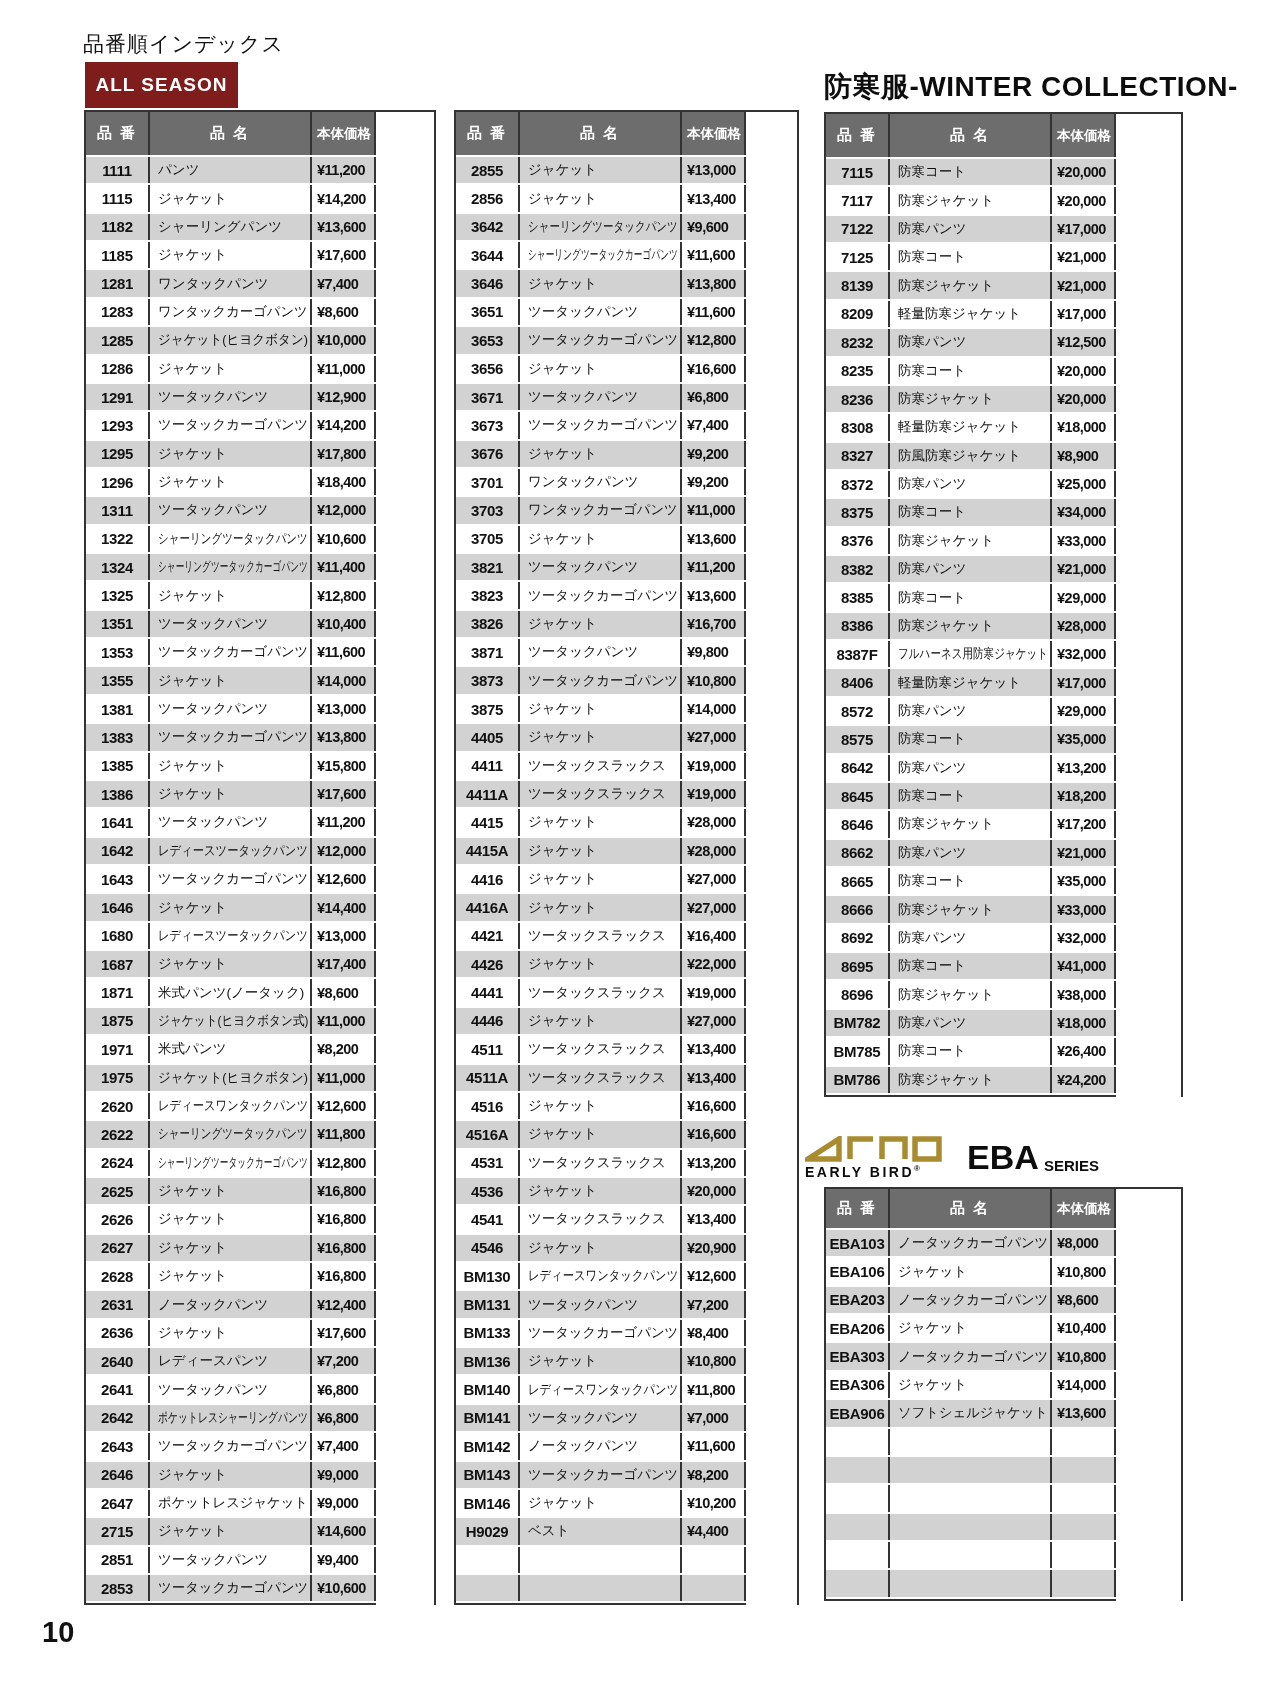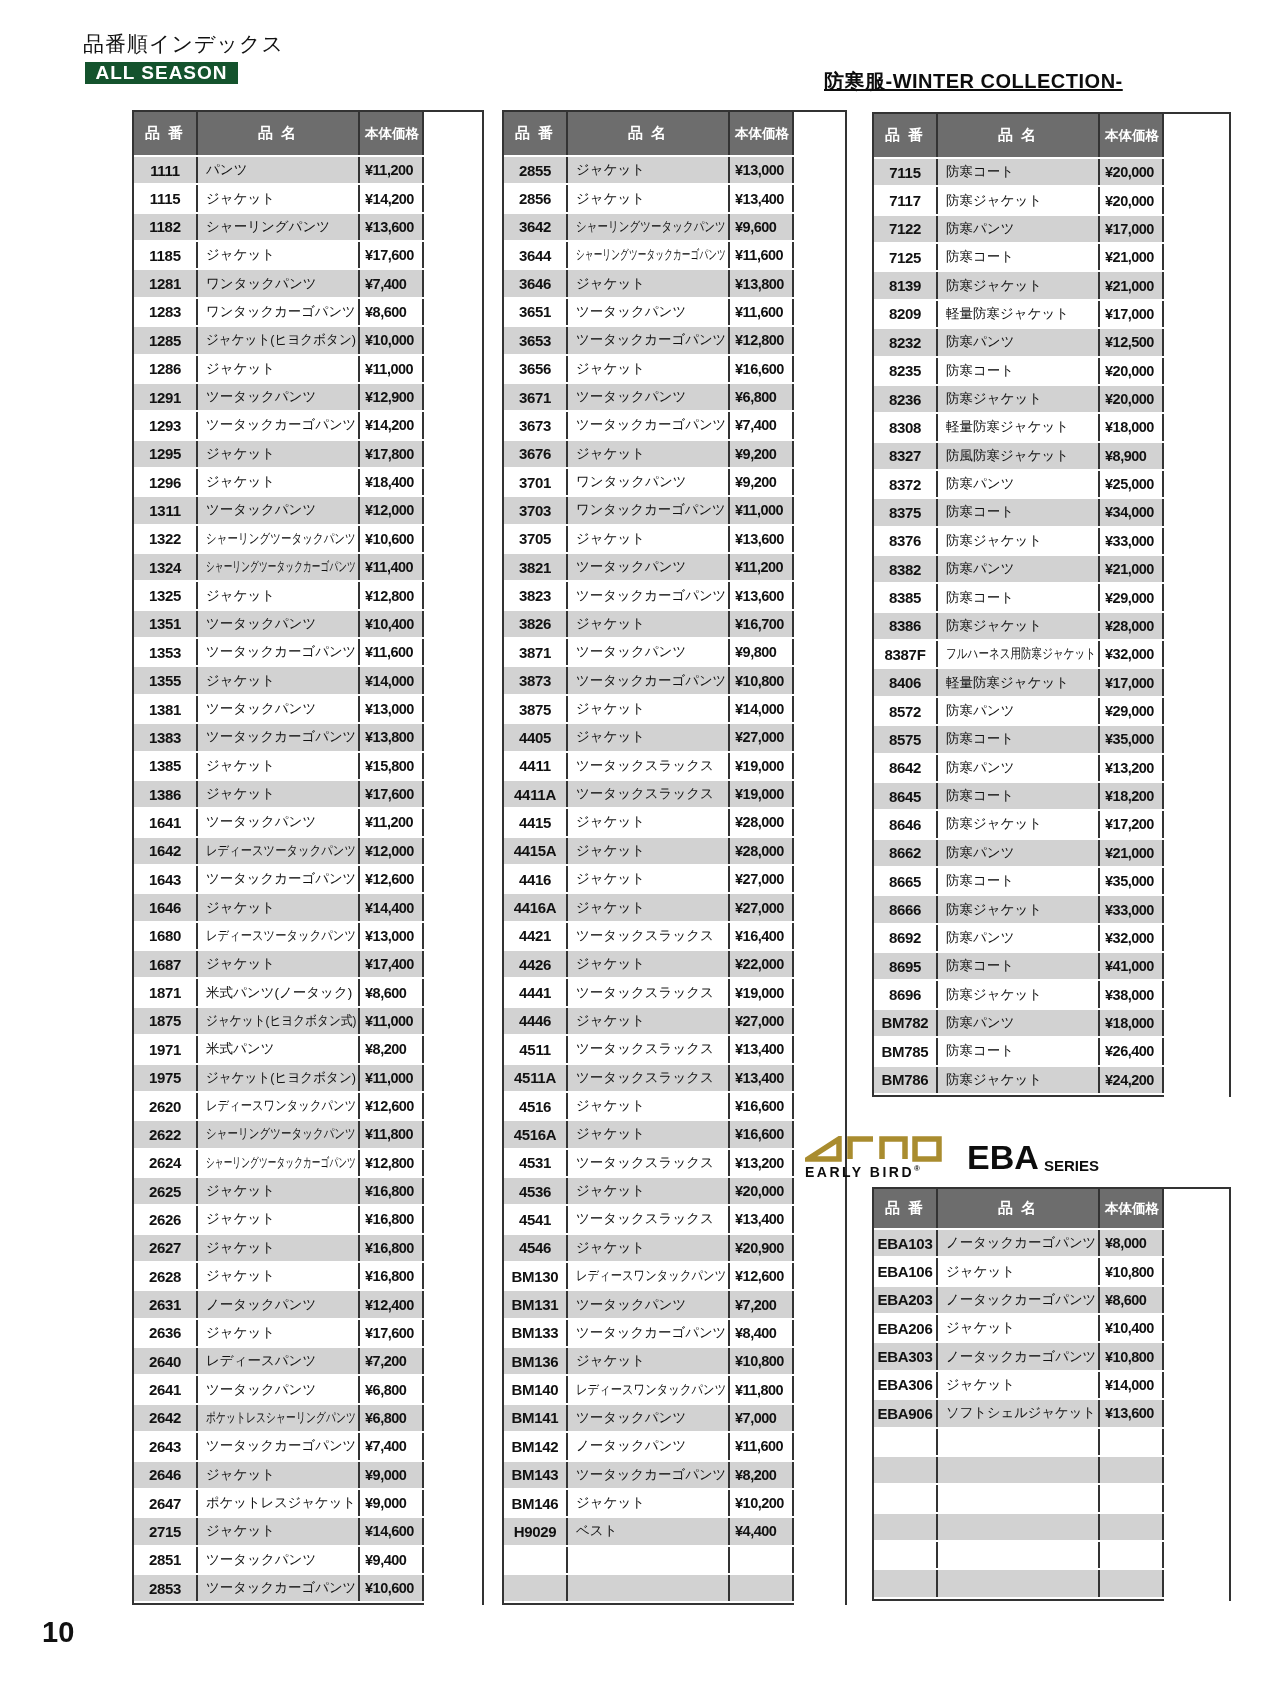--- a/index.html
+++ b/index.html
@@ -8,7 +8,7 @@
   .page { position:relative; width:1280px; height:1689px; background:#fff; overflow:hidden; }
 
   .page-title { position:absolute; left:83px; top:30px; font-size:21px; font-weight:400; letter-spacing:1px; color:#111; }
-  .badge { position:absolute; left:85px; top:62px; width:153px; height:22px; background:#14532d;
+  .badge { position:absolute; left:85px; top:62px; width:153px; height:46px; background:#7f1d1d;
            display:flex; align-items:center; justify-content:center; }
   .badge span { color:#fff; font-weight:700; font-size:19px; letter-spacing:1px; }
   .winter-heading { position:absolute; left:824px; top:68px; font-size:20px; font-weight:700; letter-spacing:0.5px; color:#0d0d0d; white-space:nowrap;text-decoration:underline; }

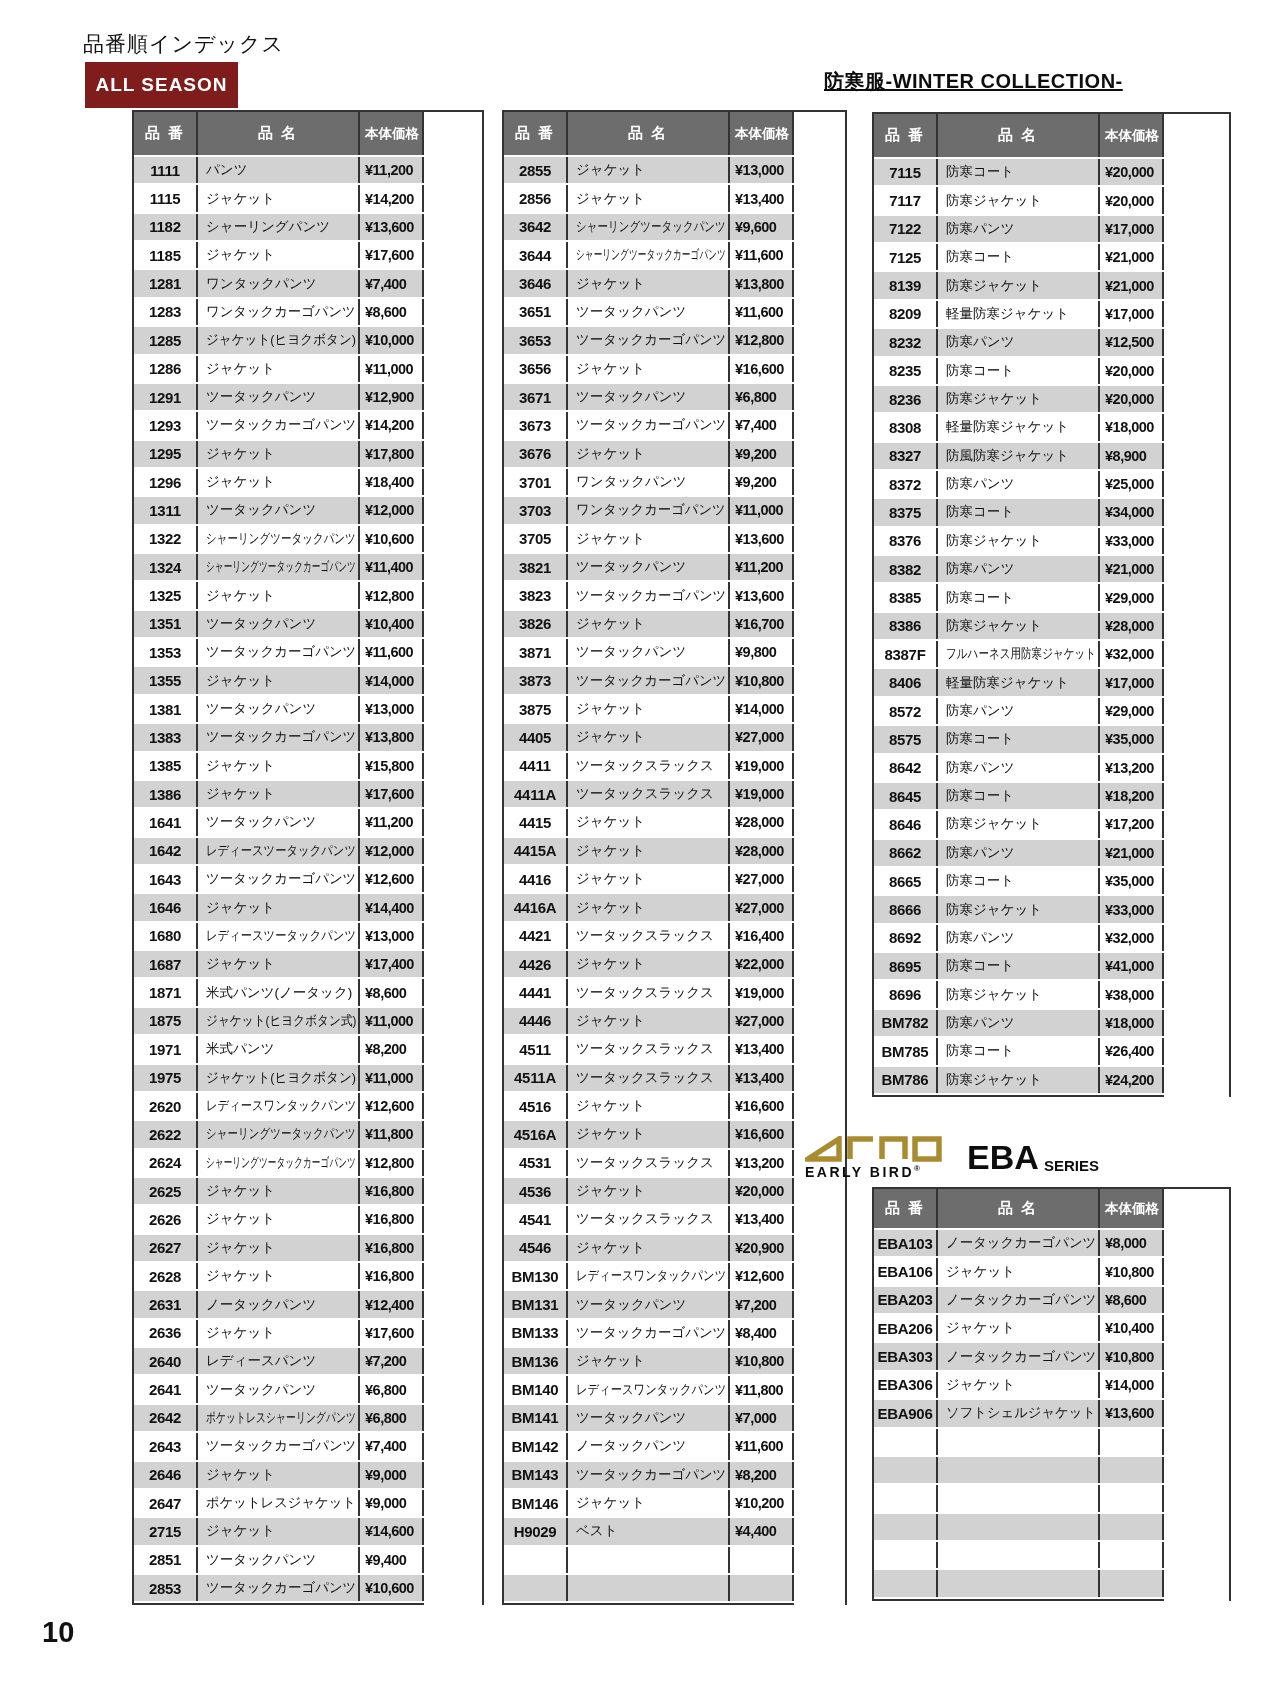--- a/index.html
+++ b/index.html
@@ -11,7 +11,7 @@
   .badge { position:absolute; left:85px; top:62px; width:153px; height:46px; background:#7f1d1d;
            display:flex; align-items:center; justify-content:center; }
   .badge span { color:#fff; font-weight:700; font-size:19px; letter-spacing:1px; }
-  .winter-heading { position:absolute; left:824px; top:68px; font-size:20px; font-weight:700; letter-spacing:0.5px; color:#0d0d0d; white-space:nowrap;text-decoration:underline; }
+  .winter-heading { position:absolute; left:824px; top:68px; font-size:28px; font-weight:700; letter-spacing:0.5px; color:#0d0d0d; white-space:nowrap; }
 
   .tbl { position:absolute; border:2px solid #333; background:#000000;margin-left:48px; }
   .t1 { left:84px;  top:110px; width:352px; }

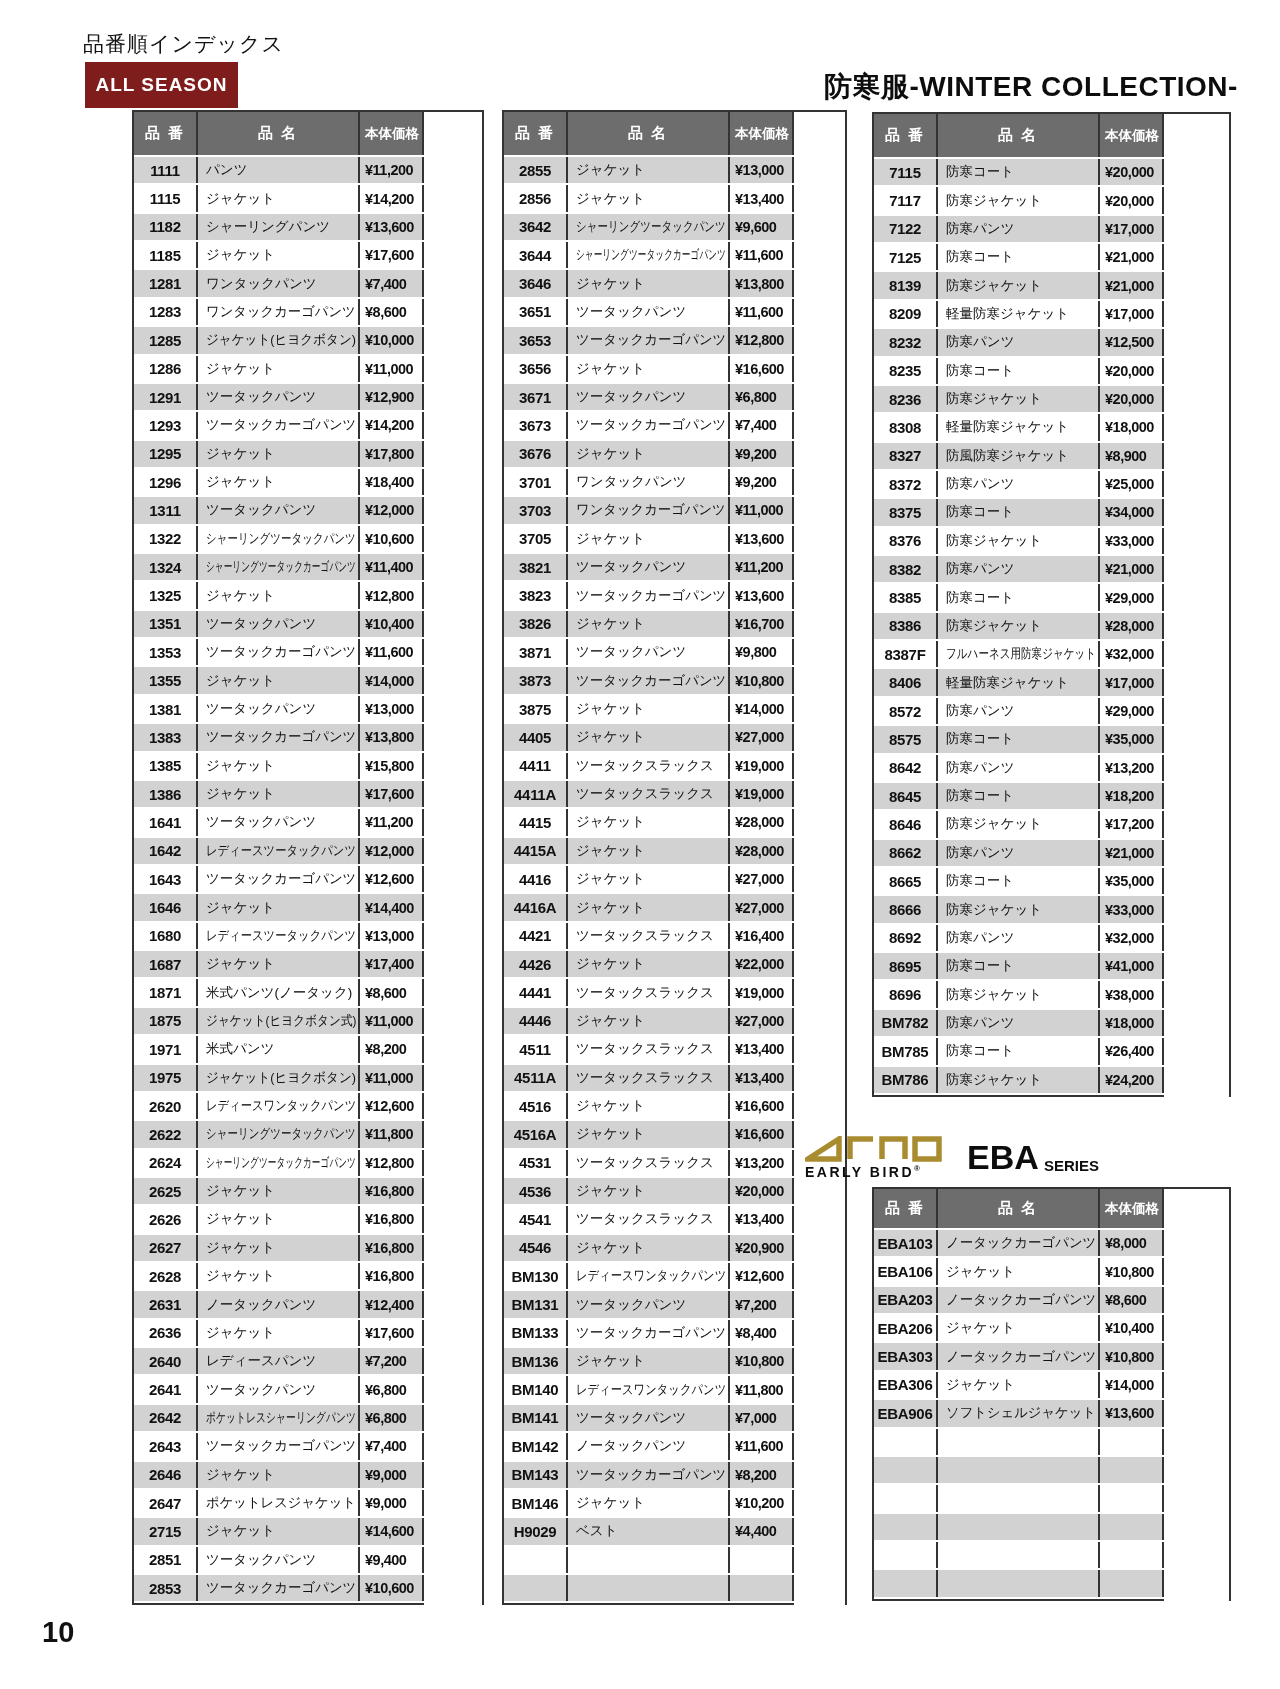--- a/index.html
+++ b/index.html
@@ -13,7 +13,7 @@
   .badge span { color:#fff; font-weight:700; font-size:19px; letter-spacing:1px; }
   .winter-heading { position:absolute; left:824px; top:68px; font-size:28px; font-weight:700; letter-spacing:0.5px; color:#0d0d0d; white-space:nowrap; }
 
-  .tbl { position:absolute; border:2px solid #333; background:#000000;margin-left:48px; }
+  .tbl { position:absolute; border:2px solid #333; background:#000000; }
   .t1 { left:84px;  top:110px; width:352px; }
   .t2 { left:454px; top:110px; width:345px; }
   .t3 { left:824px; top:112px; width:359px; }

